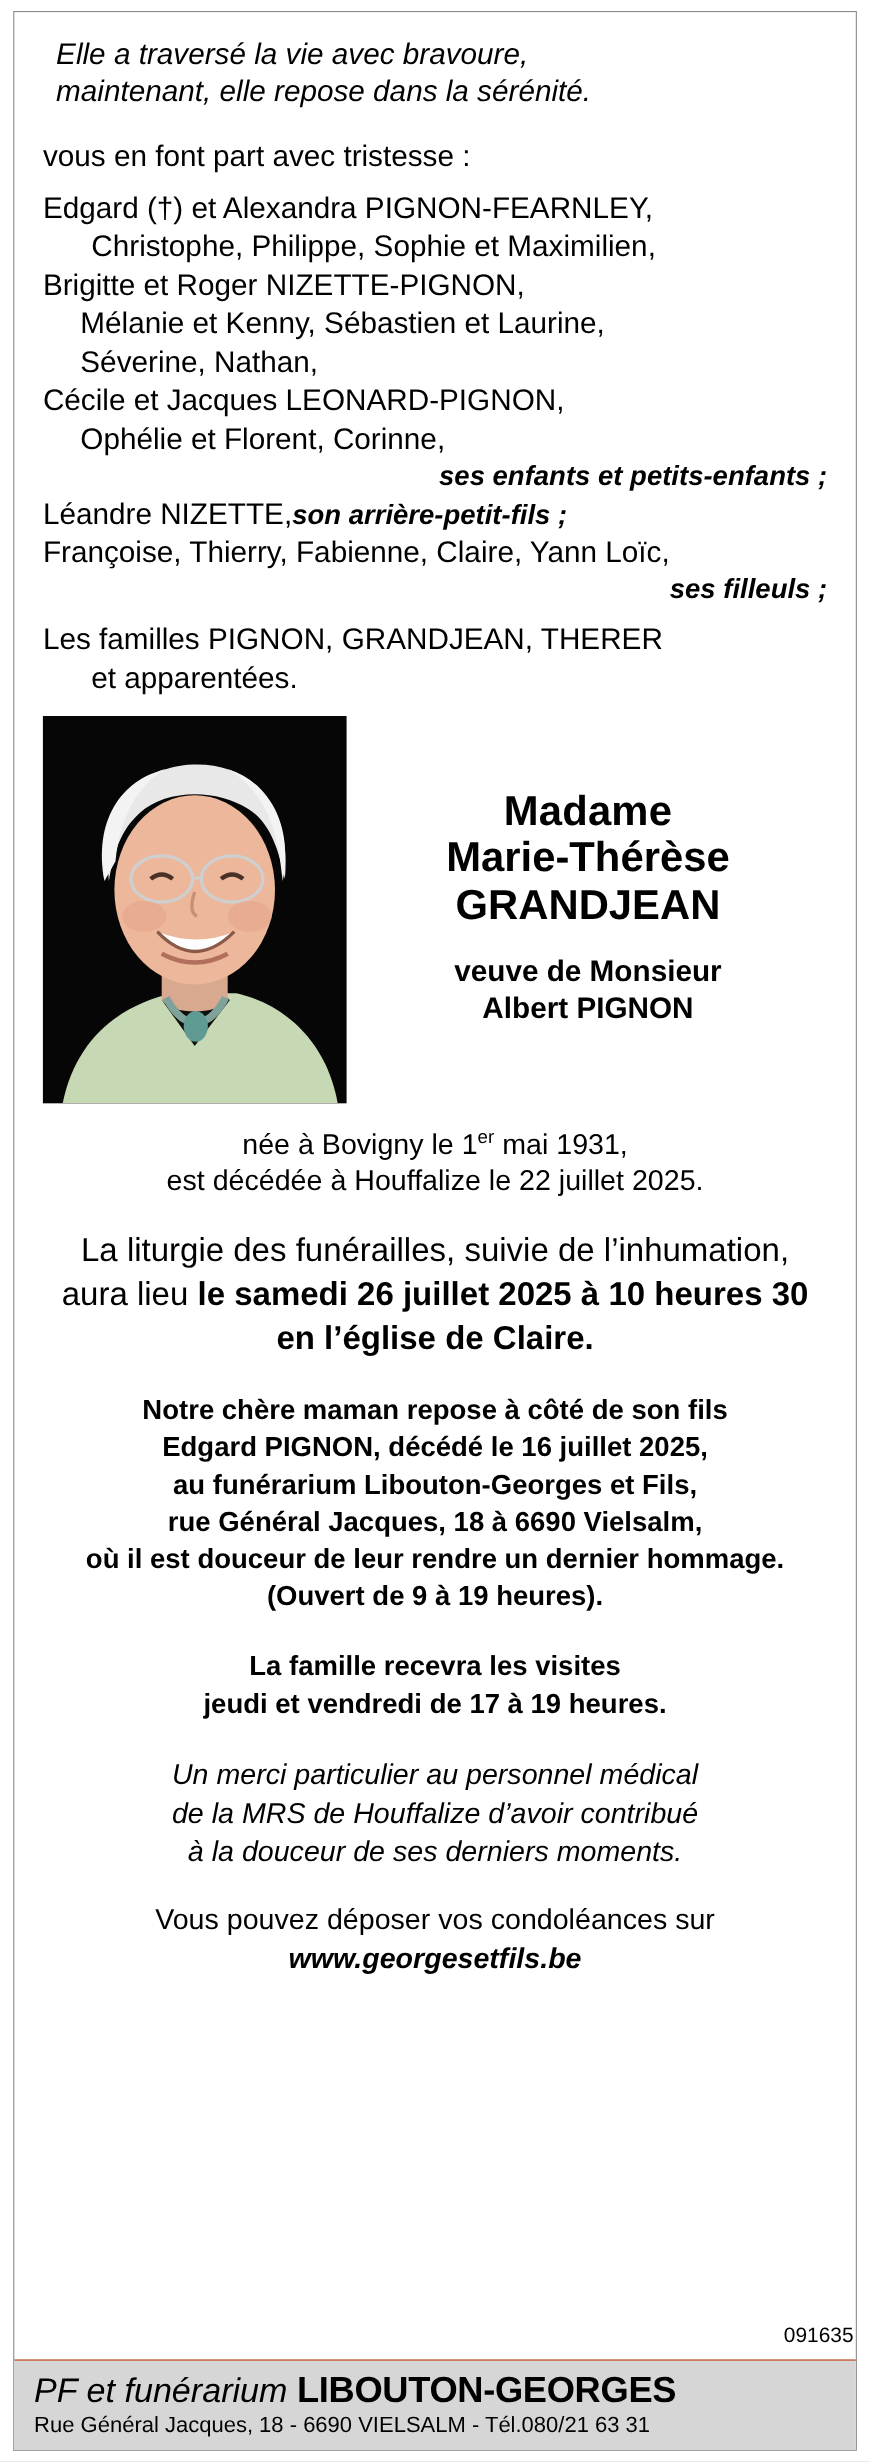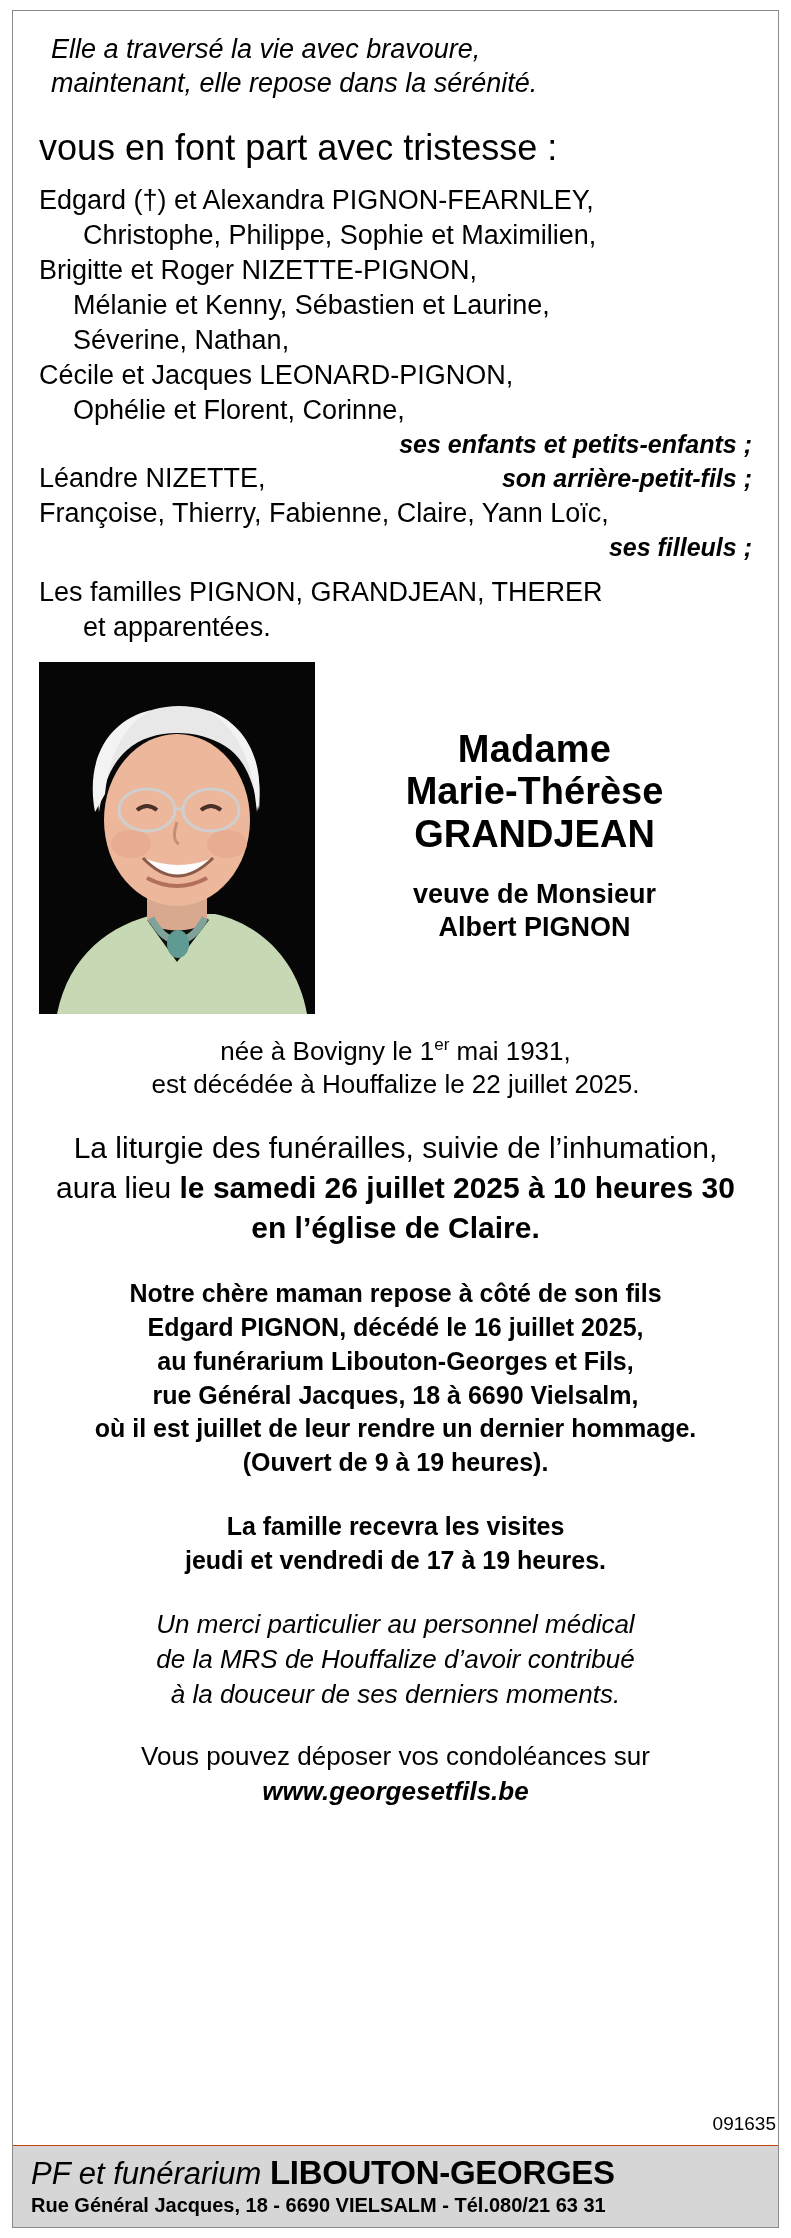--- a/index.html
+++ b/index.html
@@ -43,7 +43,7 @@
   .quote div { white-space: nowrap; }
 
   .intro {
-    font-size: 36px;
+    font-size: 27px;
     margin-top: 26px;
     color: #000;
   }

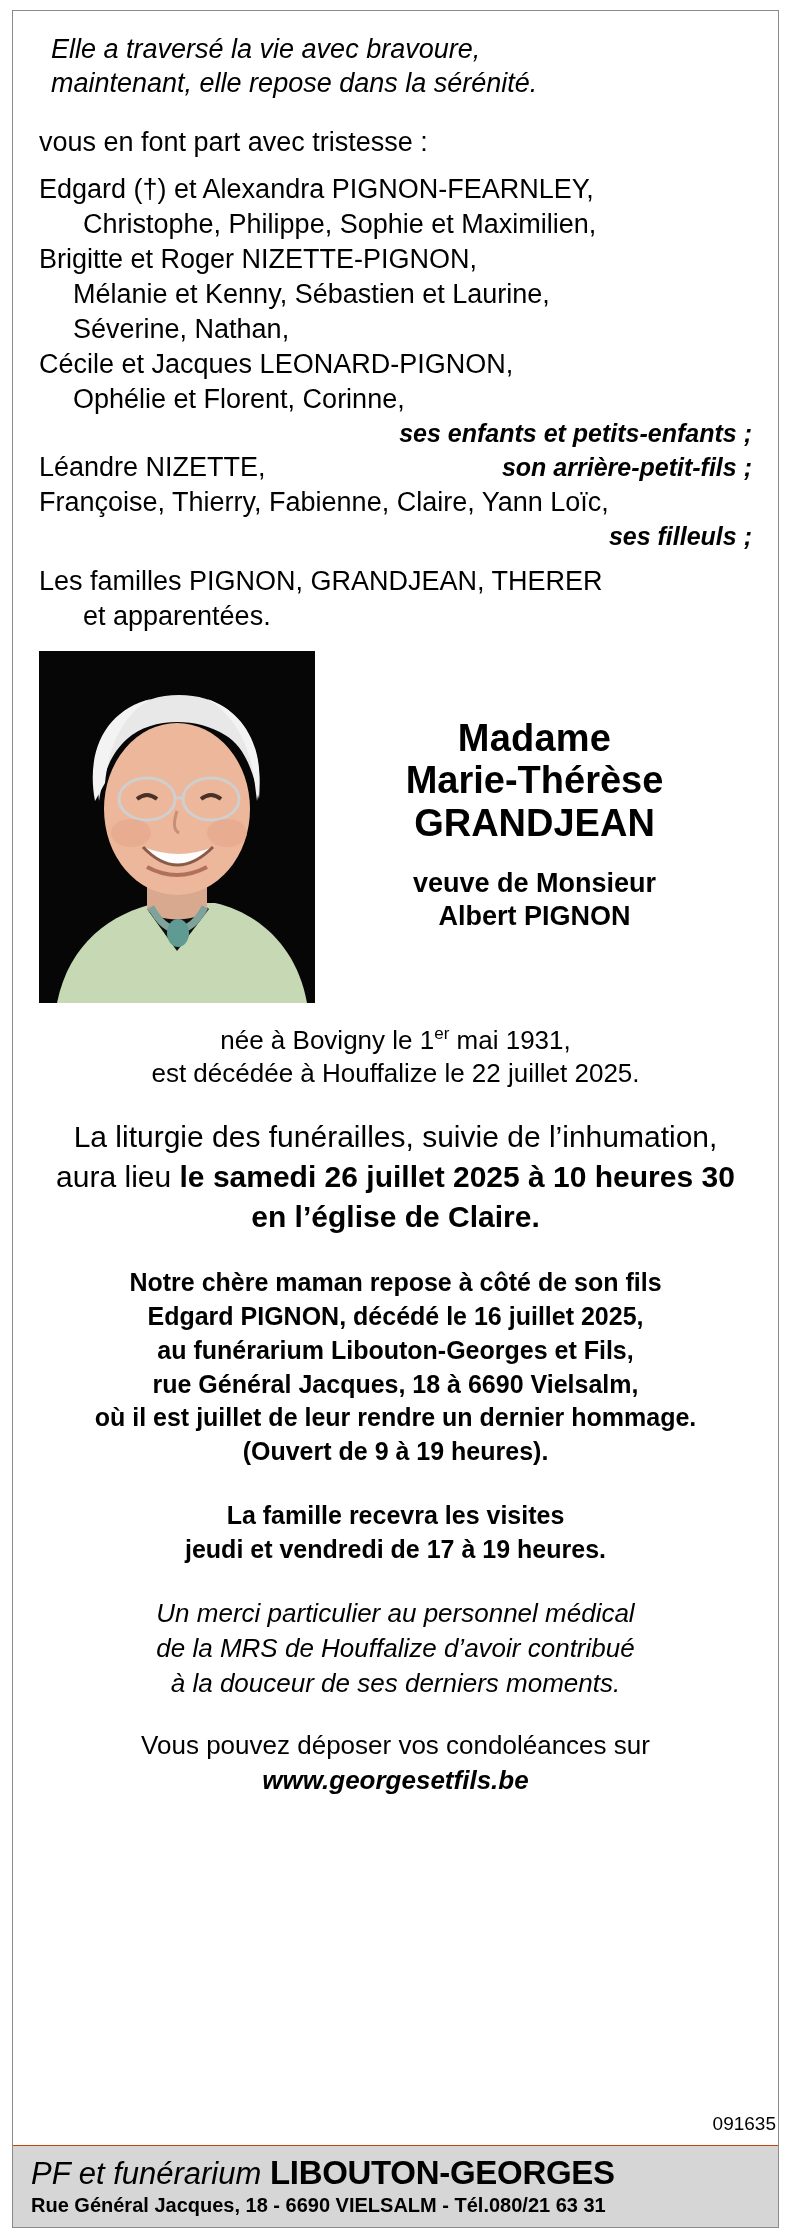--- a/index.html
+++ b/index.html
@@ -67,7 +67,6 @@
   }
   .row-split {
     display: flex;
-    justify-content: space-between;
     align-items: baseline;
     white-space: nowrap;
   }

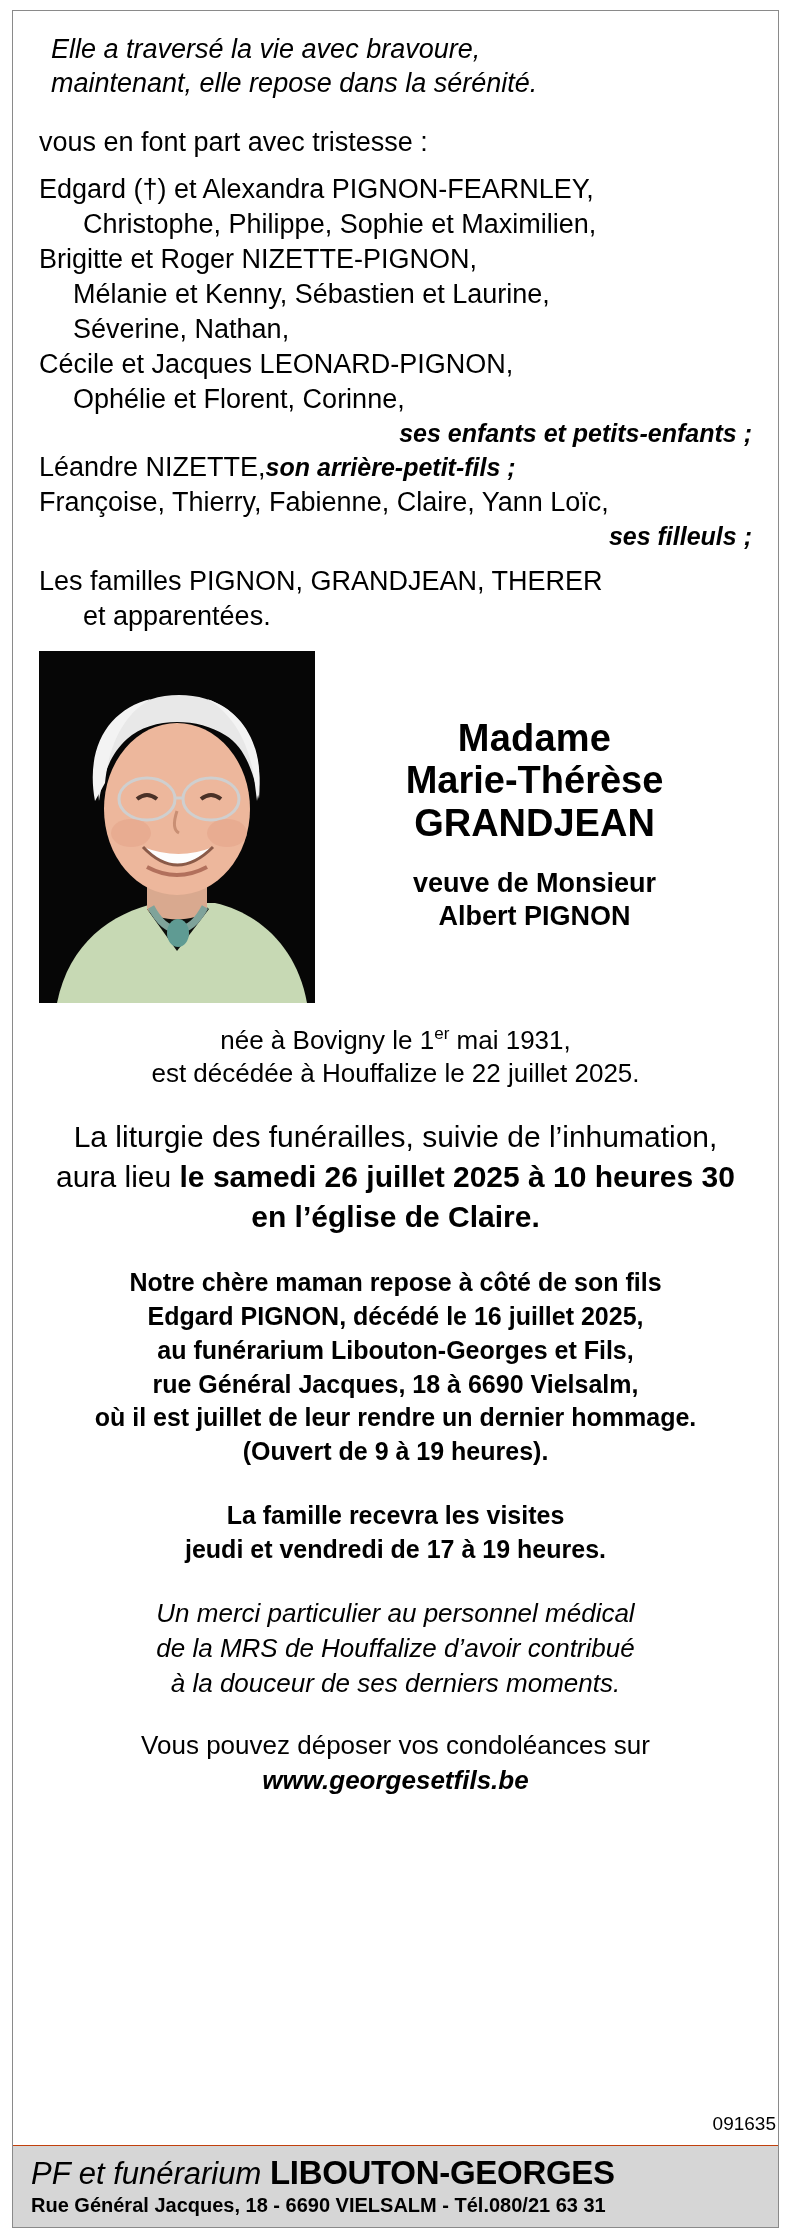--- a/index.html
+++ b/index.html
@@ -312,7 +312,7 @@
         <div>Edgard PIGNON, décédé le 16 juillet 2025,</div>
         <div>au funérarium Libouton-Georges et Fils,</div>
         <div>rue Général Jacques, 18 à 6690 Vielsalm,</div>
-        <div>où il est juillet de leur rendre un dernier hommage.</div>
+        <div>où il est douceur de leur rendre un dernier hommage.</div>
         <div>(Ouvert de 9 à 19 heures).</div>
       </div>
 

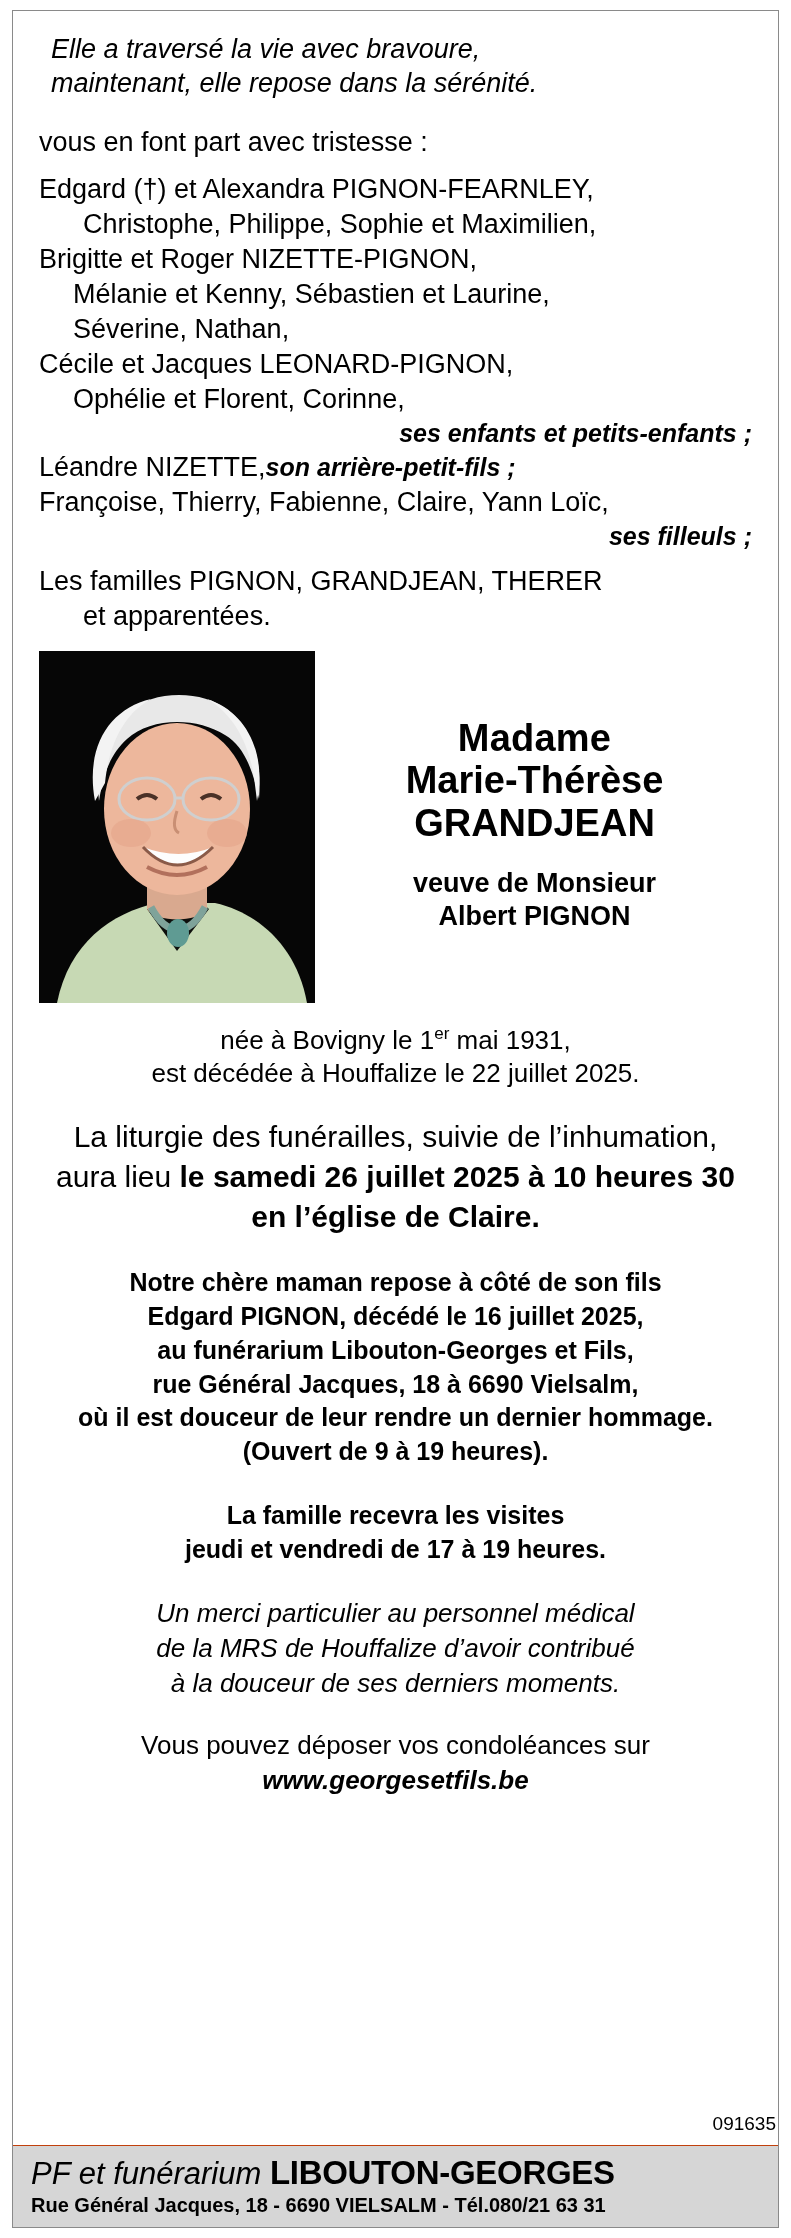--- a/index.html
+++ b/index.html
@@ -203,7 +203,7 @@
   }
   .footer .l2 {
     font-size: 20px;
-    font-weight: bold;
+    font-weight: normal;
     margin-top: 2px;
     white-space: nowrap;
   }

